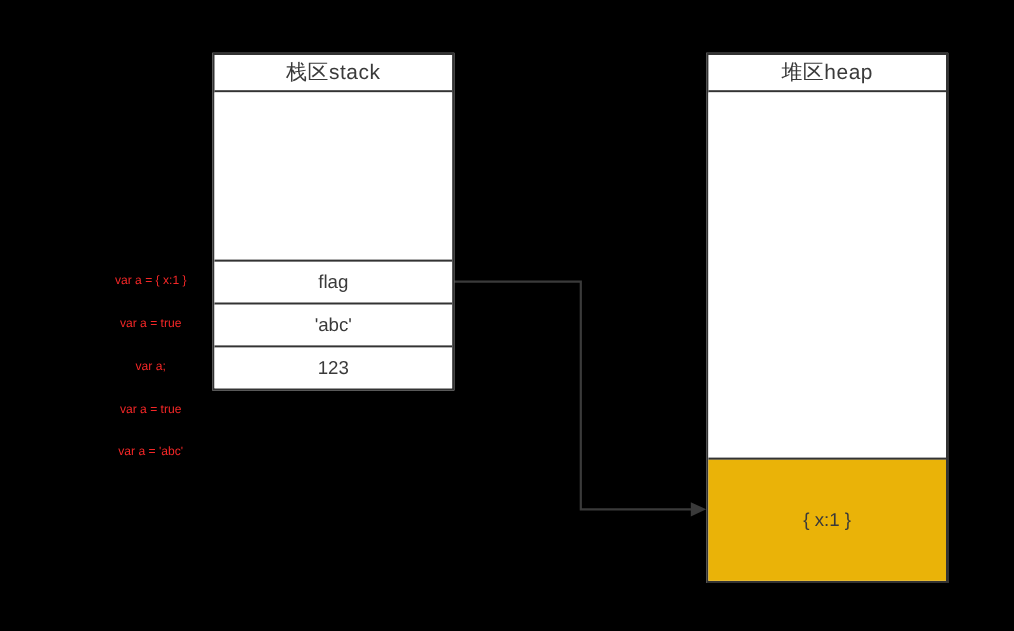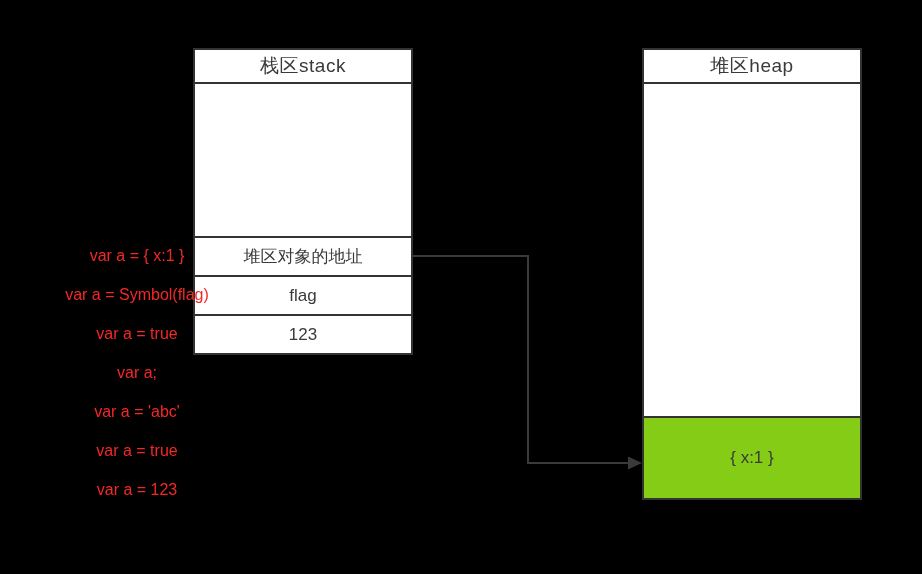--- a/index.html
+++ b/index.html
@@ -84,7 +84,7 @@
     height: 39px;
     line-height: 39px;
     text-align: center;
-    font-size: 16px;
+    font-size: 11px;
     color: #f42727;
     white-space: nowrap;
   }

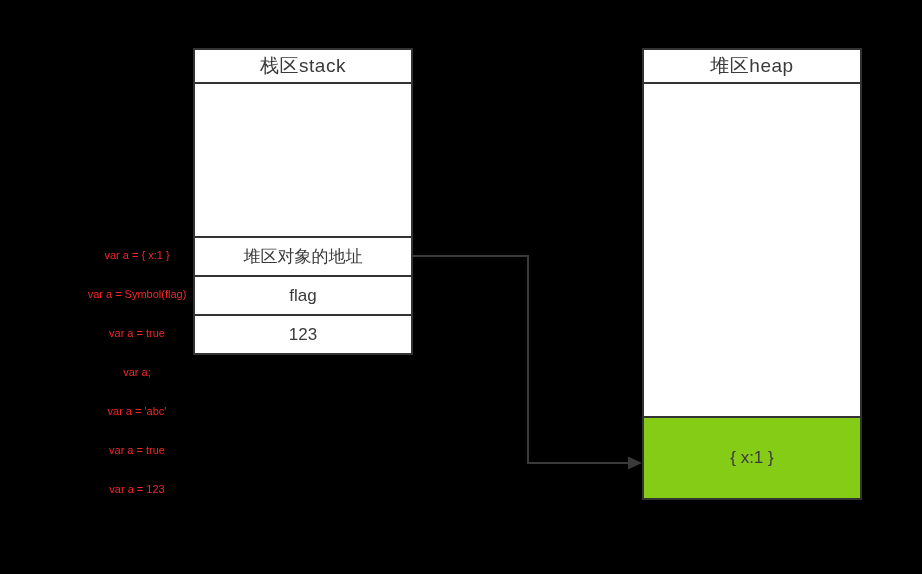--- a/index.html
+++ b/index.html
@@ -111,7 +111,6 @@
   <div class="memory-box stack-box">
     <div class="box-title">栈区stack</div>
     <div class="stack-empty"></div>
-    <div class="stack-row">堆区对象的地址</div>
     <div class="stack-row">flag</div>
     <div class="stack-row">123</div>
   </div>

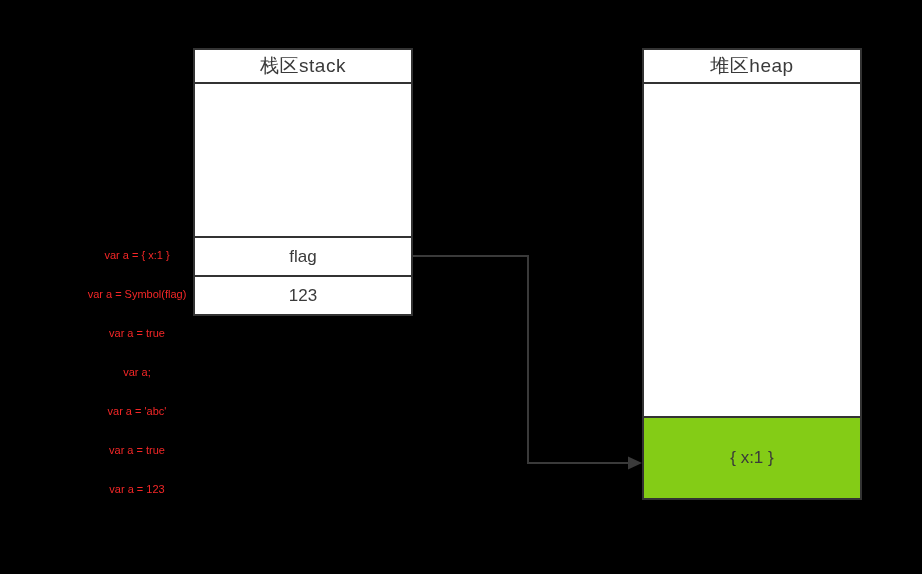--- a/index.html
+++ b/index.html
@@ -117,7 +117,6 @@
 
   <div class="labels-col">
     <div class="var-label">var a = { x:1 }</div>
-    <div class="var-label">var a = Symbol(flag)</div>
     <div class="var-label">var a = true</div>
     <div class="var-label">var a;</div>
     <div class="var-label">var a = 'abc'</div>

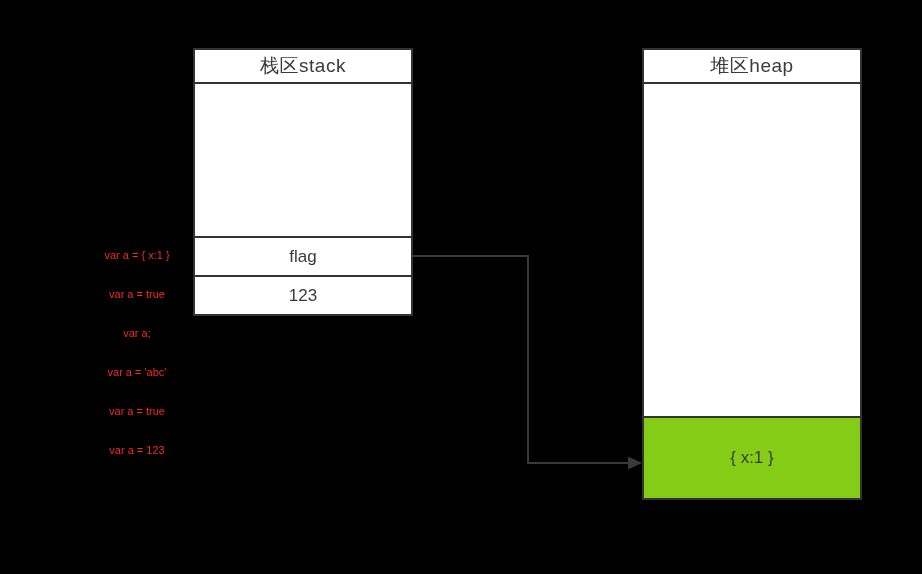--- a/index.html
+++ b/index.html
@@ -112,6 +112,7 @@
     <div class="box-title">栈区stack</div>
     <div class="stack-empty"></div>
     <div class="stack-row">flag</div>
+    <div class="stack-row">'abc'</div>
     <div class="stack-row">123</div>
   </div>
 

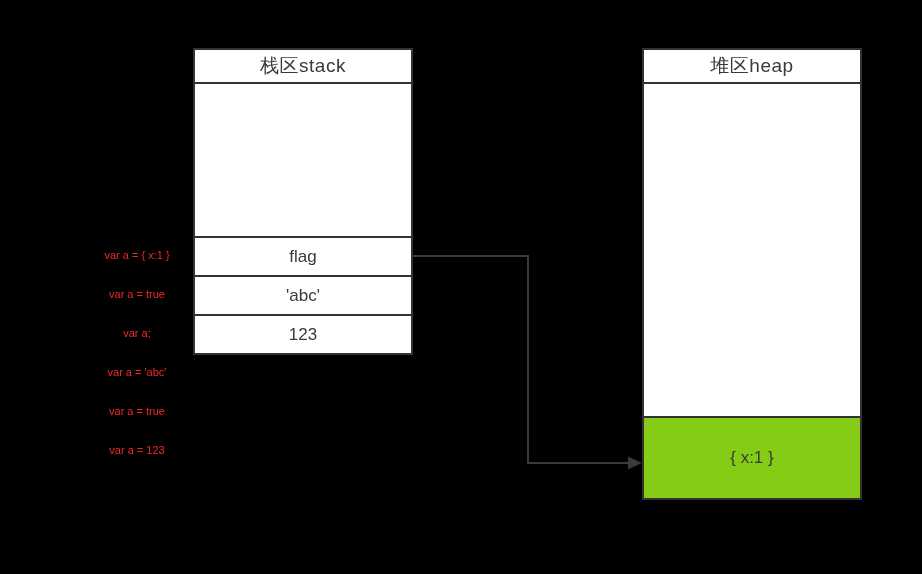--- a/index.html
+++ b/index.html
@@ -120,8 +120,8 @@
     <div class="var-label">var a = { x:1 }</div>
     <div class="var-label">var a = true</div>
     <div class="var-label">var a;</div>
+    <div class="var-label">var a = true</div>
     <div class="var-label">var a = 'abc'</div>
-    <div class="var-label">var a = true</div>
     <div class="var-label">var a = 123</div>
   </div>
 

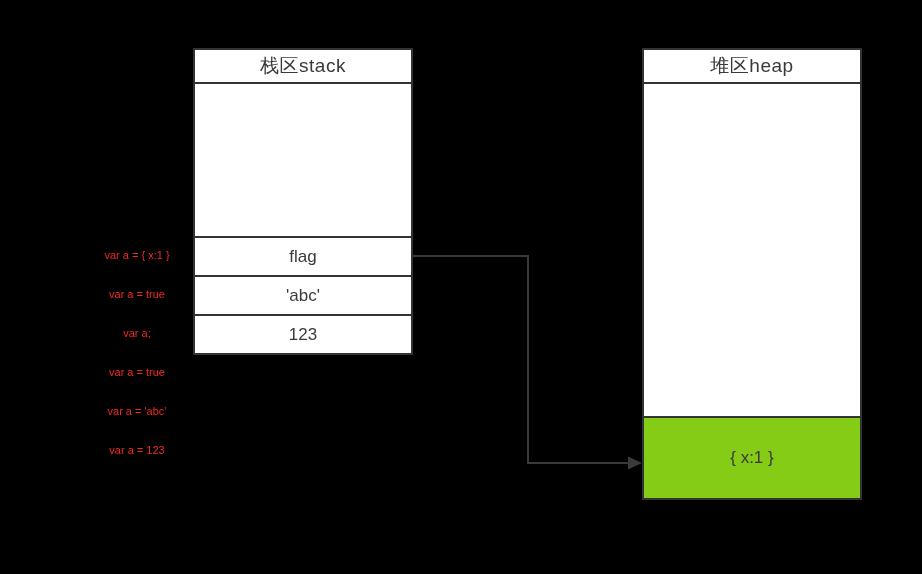--- a/index.html
+++ b/index.html
@@ -122,7 +122,6 @@
     <div class="var-label">var a;</div>
     <div class="var-label">var a = true</div>
     <div class="var-label">var a = 'abc'</div>
-    <div class="var-label">var a = 123</div>
   </div>
 
   <div class="memory-box heap-box">

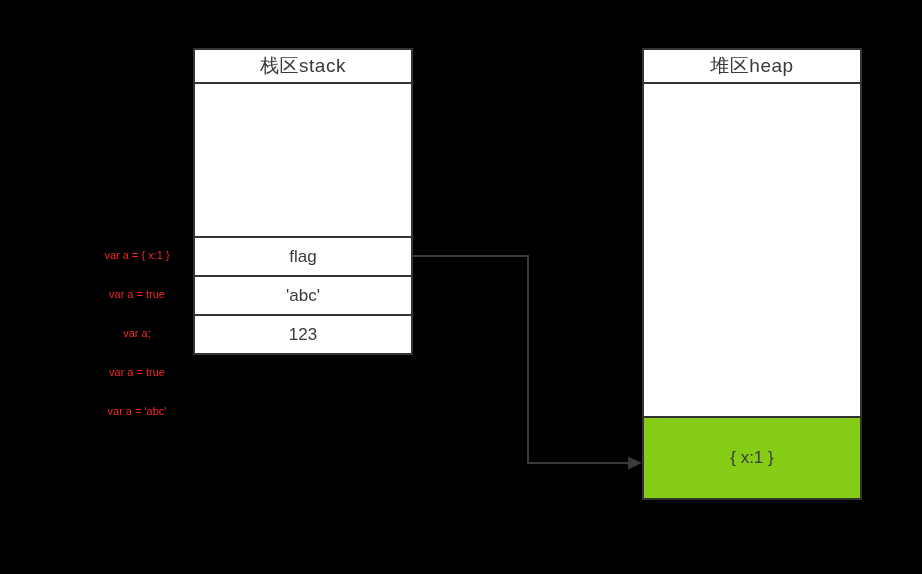--- a/index.html
+++ b/index.html
@@ -64,13 +64,13 @@
   .stack-row:last-child { border-bottom: none; }
 
   .heap-object-cell {
-    height: 80px;
+    height: 110px;
     display: flex;
     align-items: center;
     justify-content: center;
     font-size: 17px;
     color: #3a3a3a;
-    background: #84cc16;
+    background: #eab308;
   }
 
   

